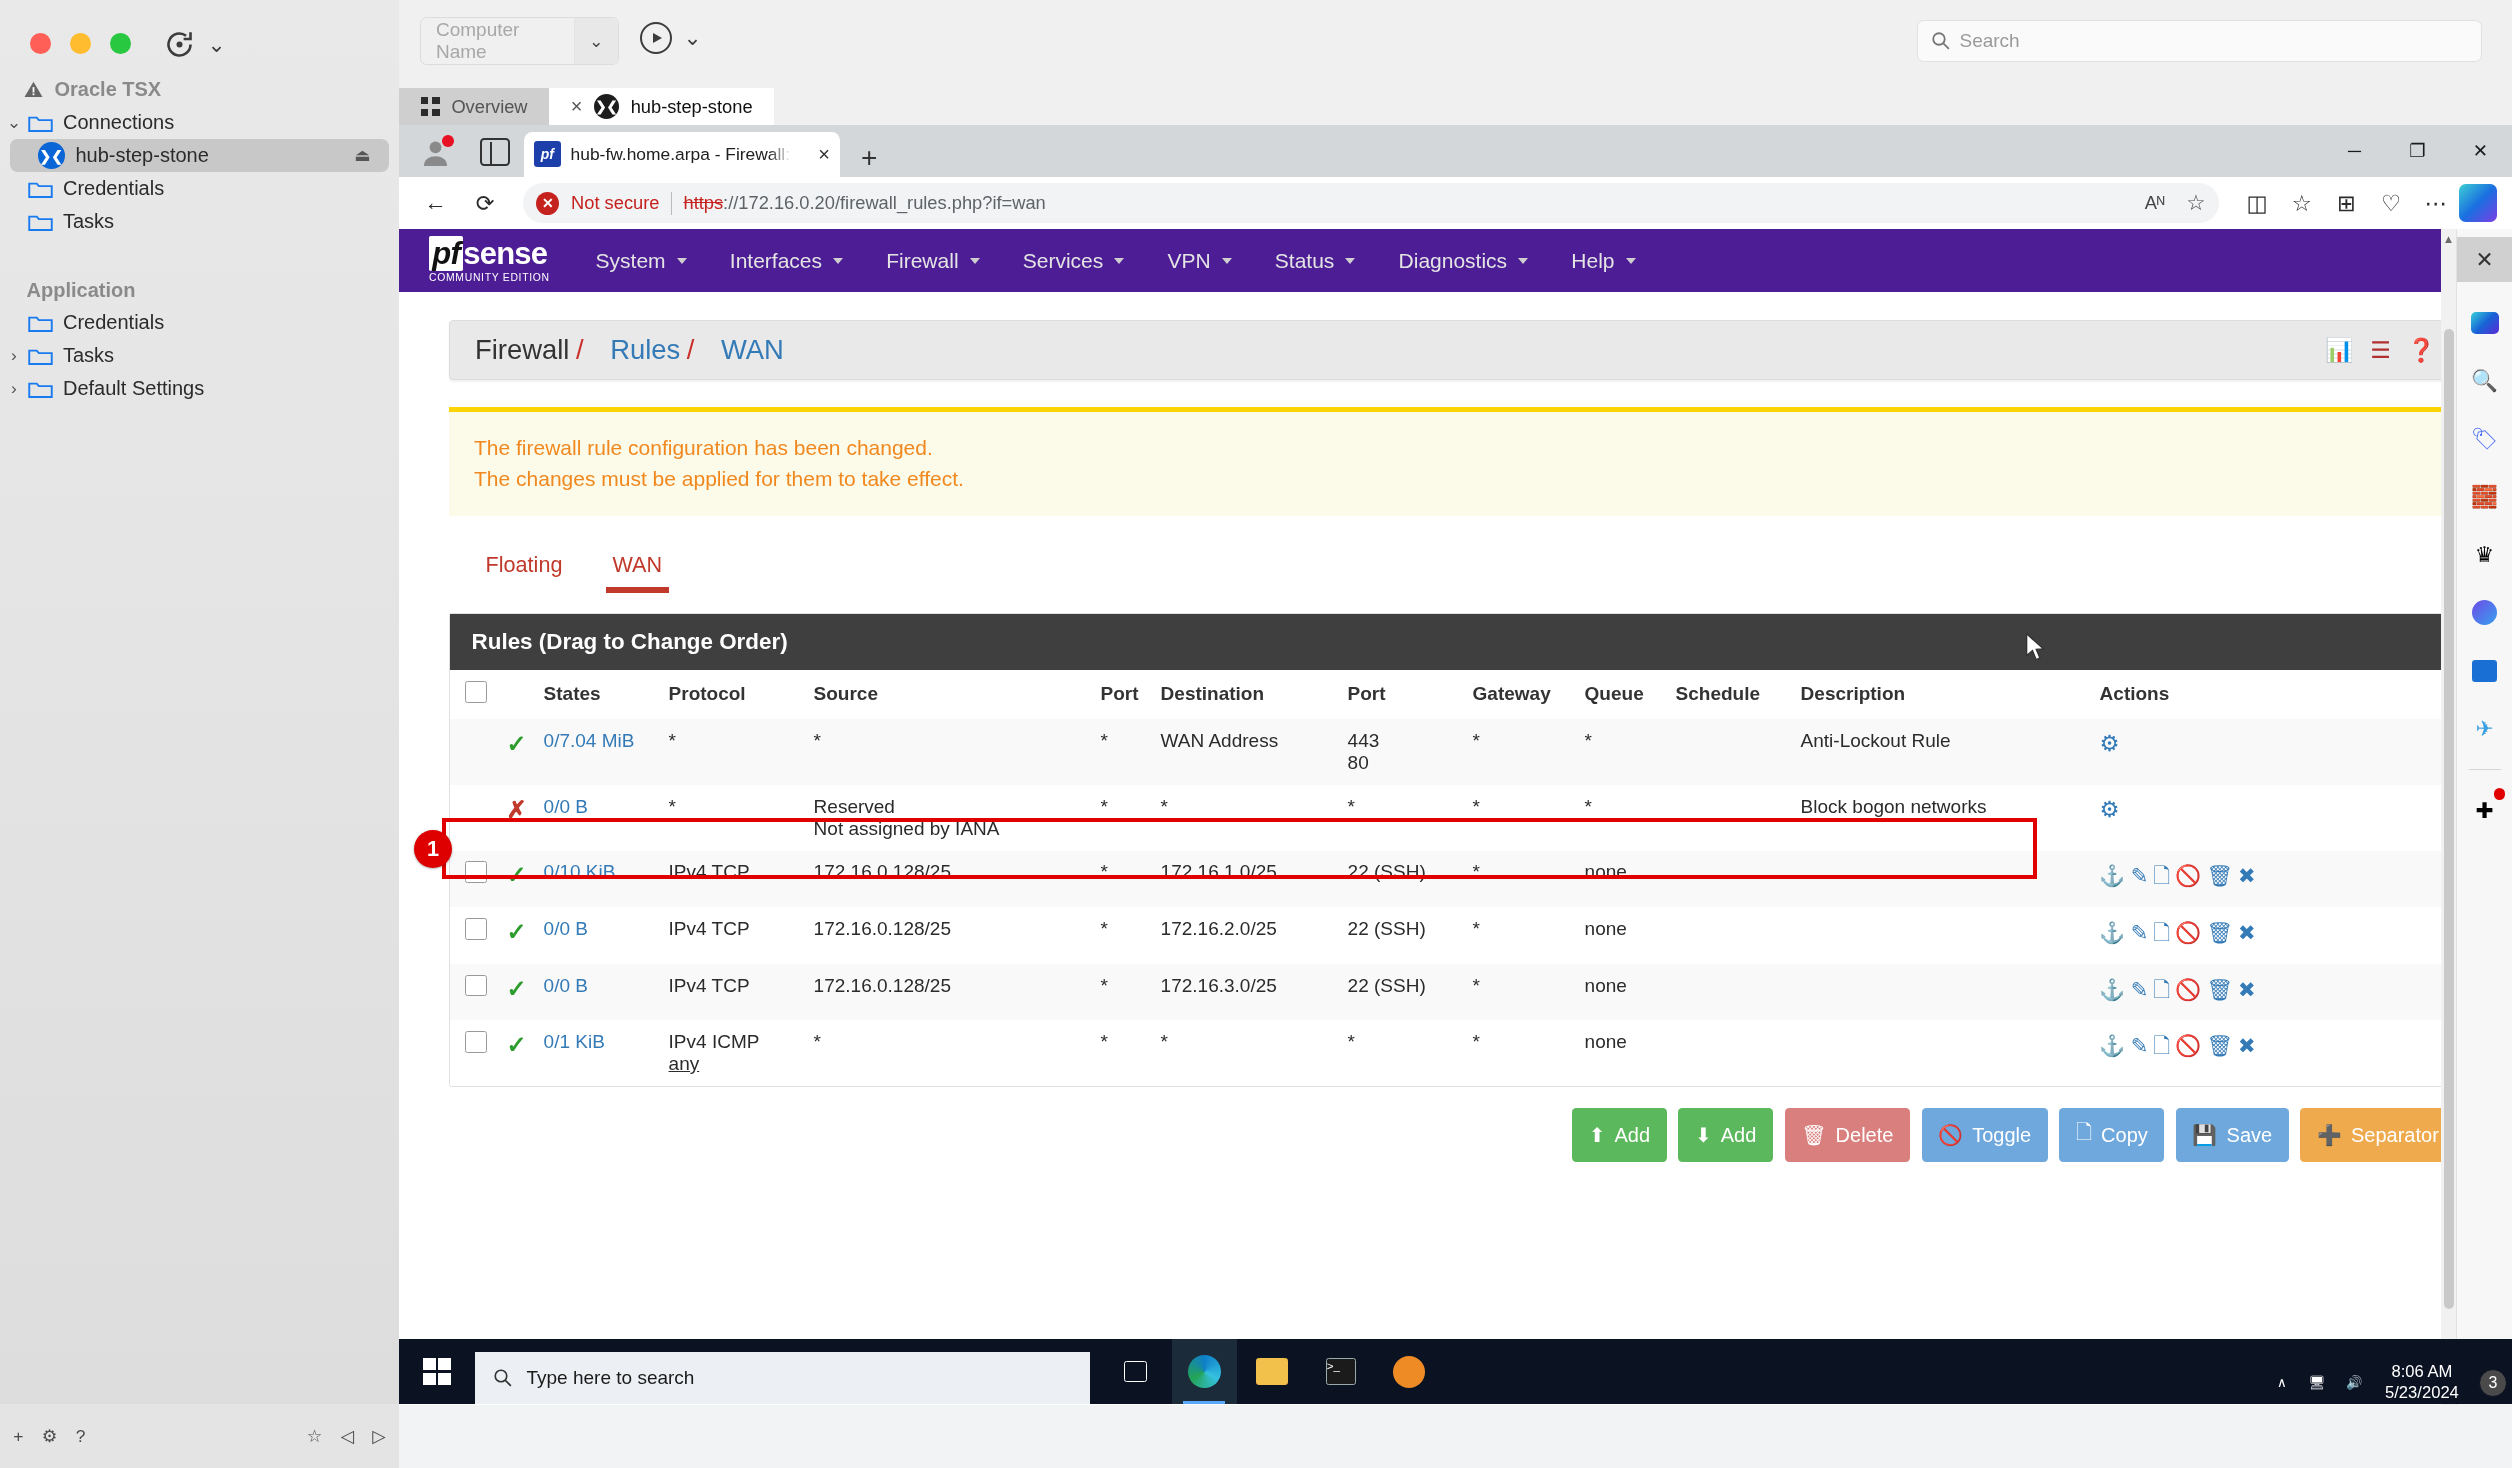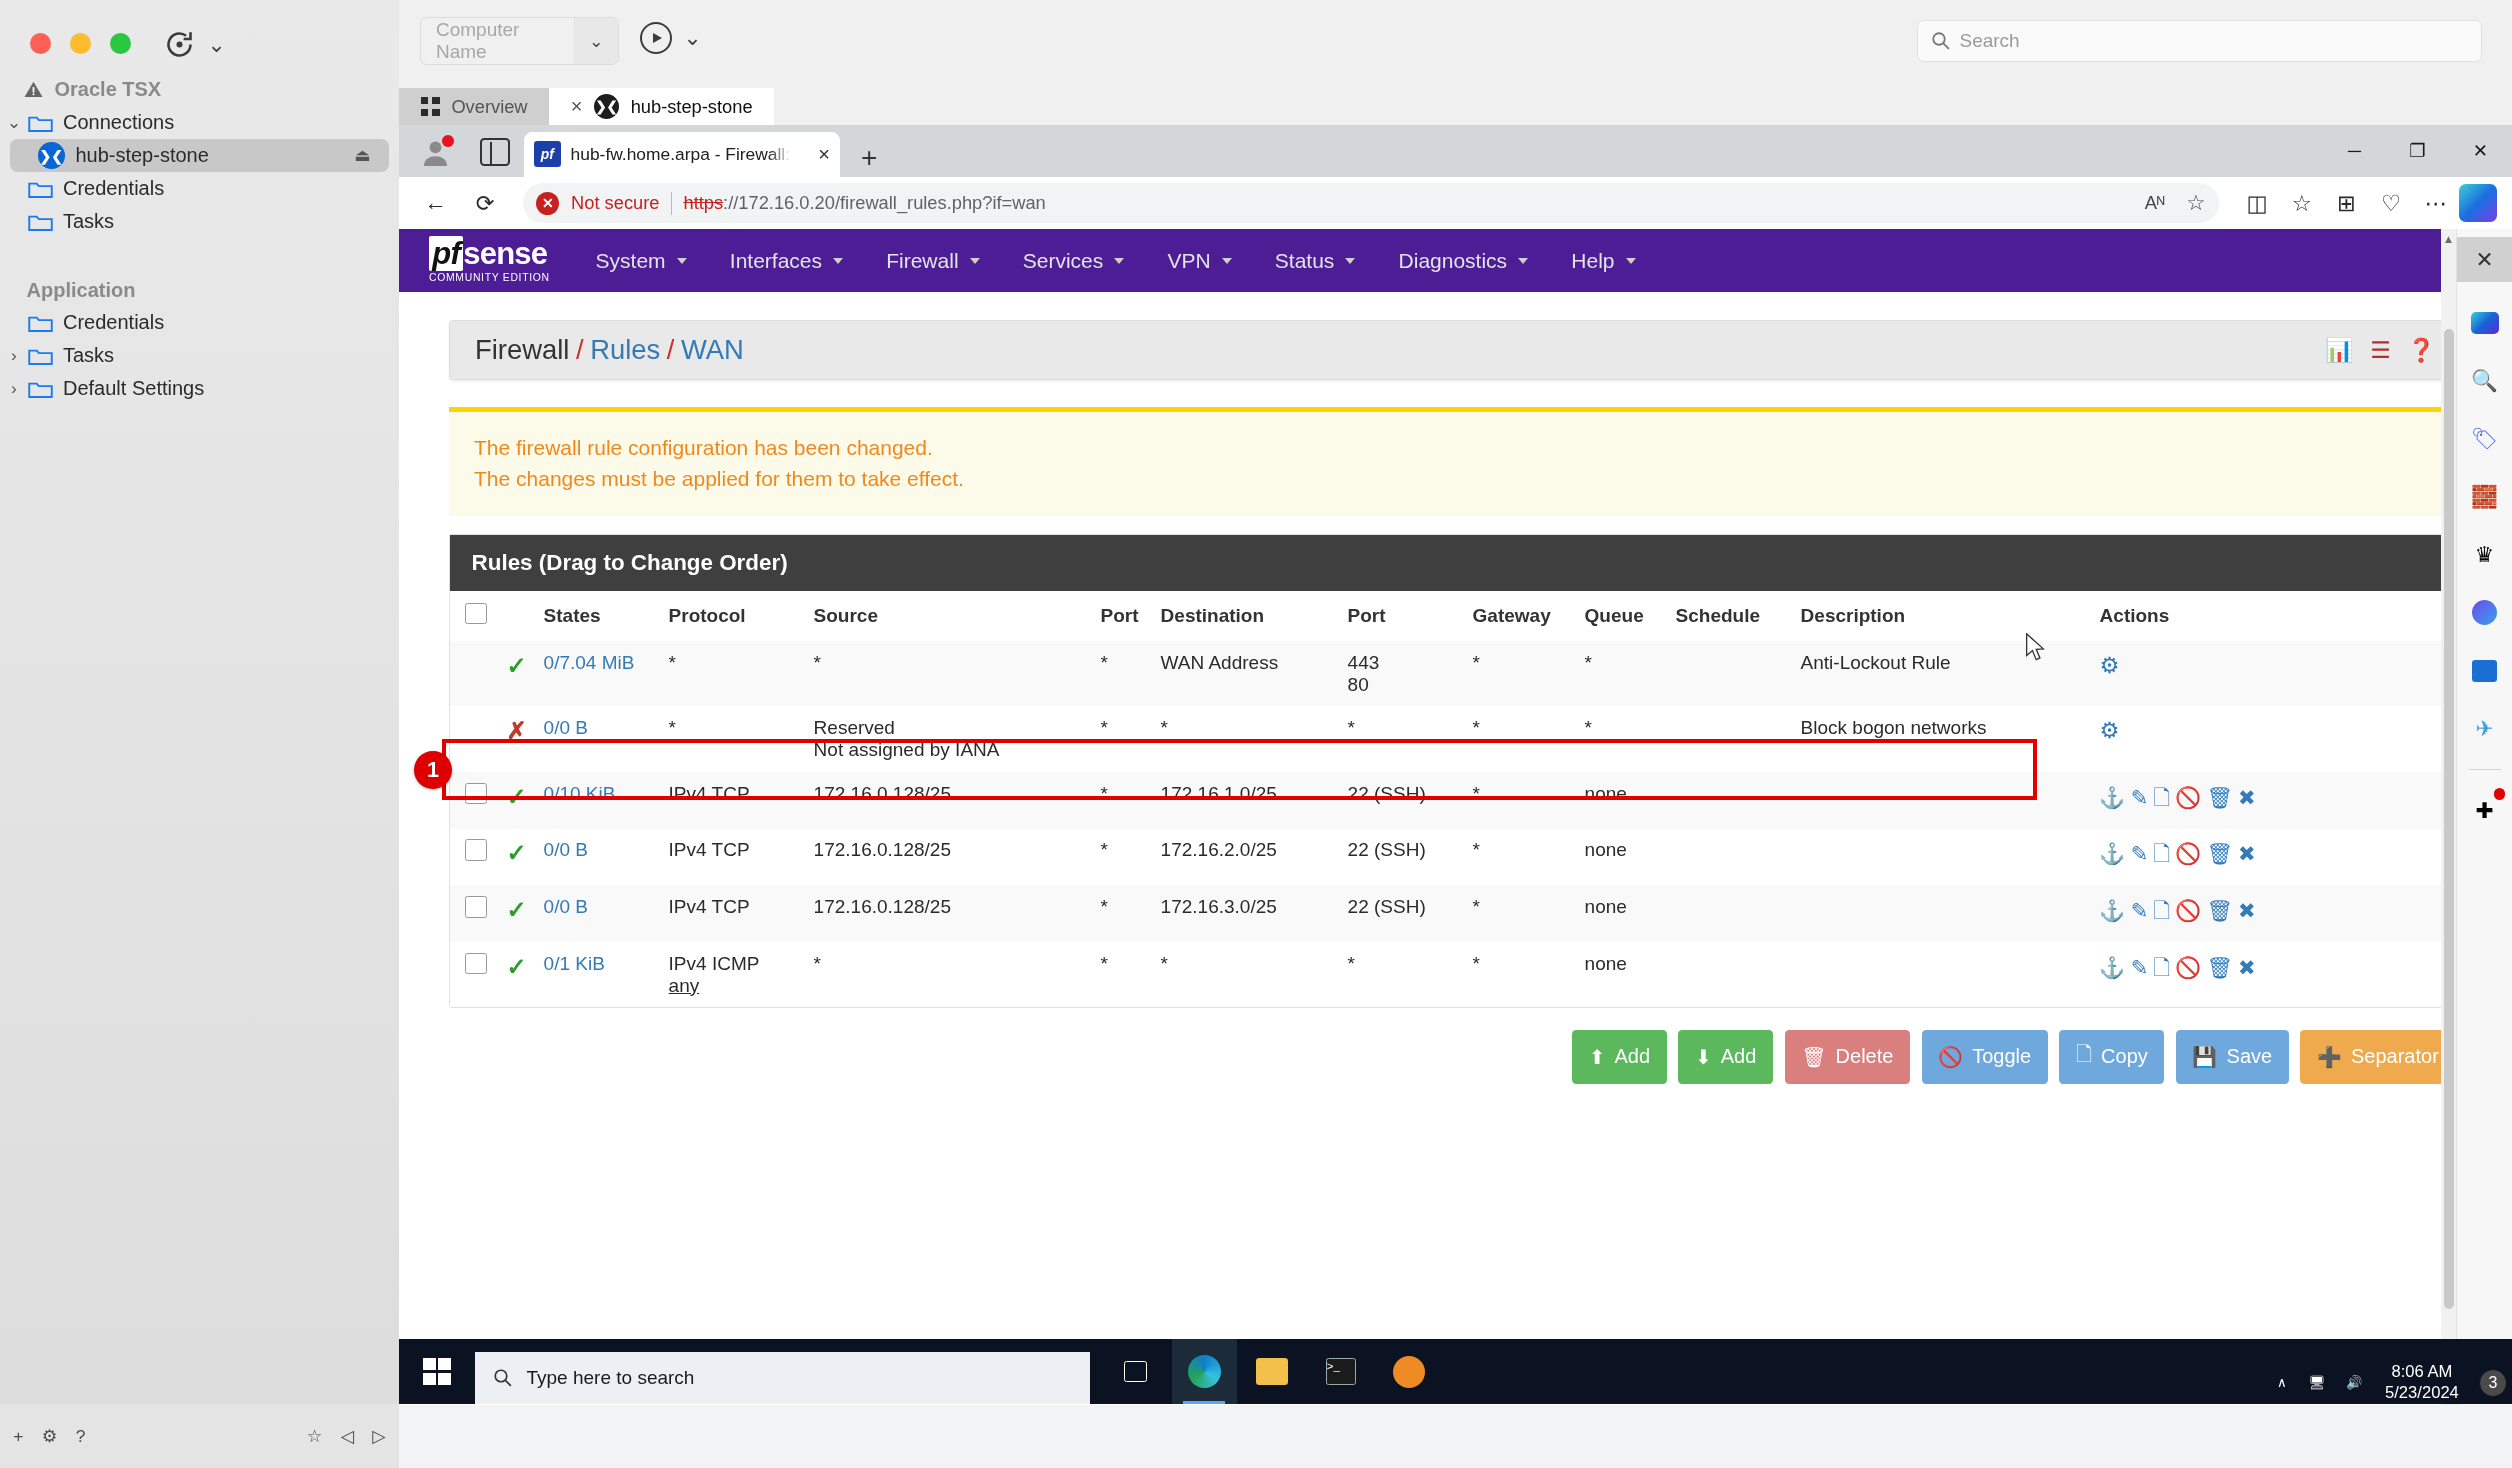--- a/index.html
+++ b/index.html
@@ -138,7 +138,7 @@
     display:flex; align-items:center; padding: 0 25px; box-shadow: 0 1.7px 2.5px rgba(0,0,0,.06);
   }
   .crumb { font-size:27.4px; color:#333; }
-  .crumb a { color:#337ab7; text-decoration:none; }
+  .crumb a { color:#337ab7; text-decoration:none;margin-left:20px; }
   .crumb .sep { color:#c9302c; margin: 0 6.6px; }
   .crumb-icons { margin-left:auto; display:flex; gap:16.6px; align-items:center; }
   .ci { font-size:23px; }

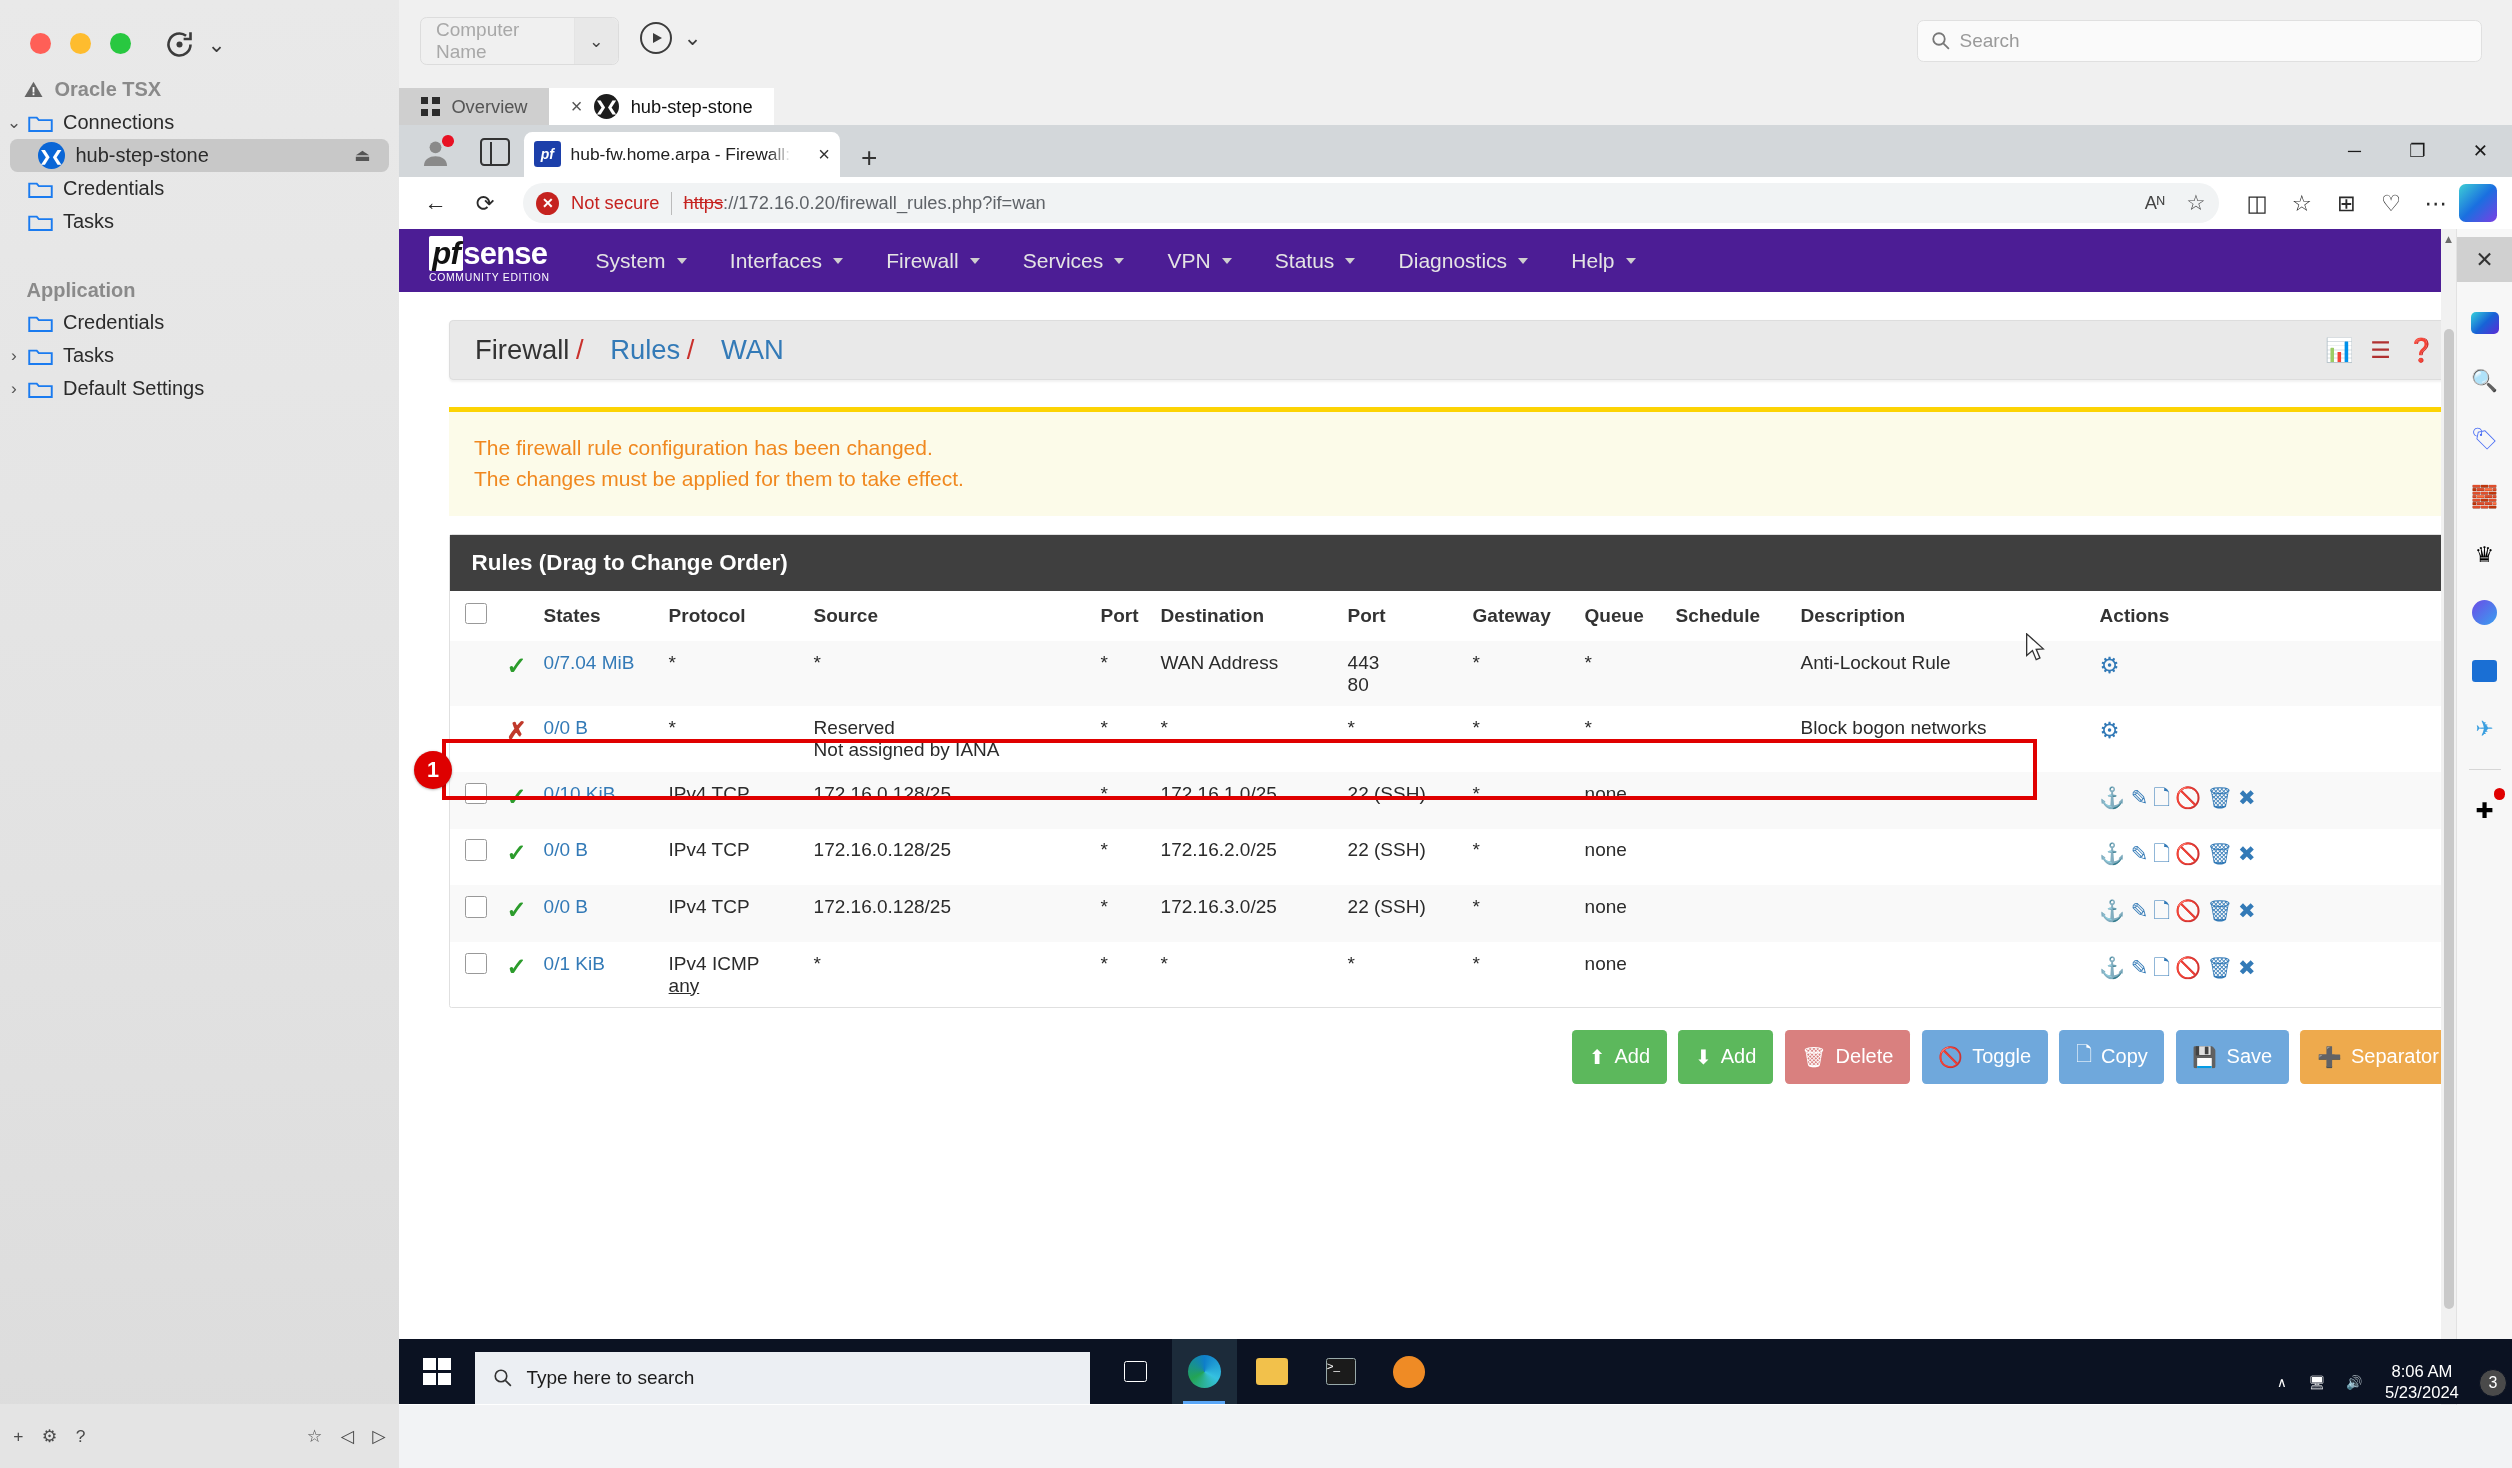--- a/index.html
+++ b/index.html
@@ -462,6 +462,10 @@
             </div>
           </div>
 
+          <div class="tabs">
+            <div class="tab-item"><span>Floating</span></div>
+            <div class="tab-item active"><span>WAN</span></div>
+          </div>
 
           <div class="panel" style="position:relative;">
             <div class="panel-head">Rules (Drag to Change Order)</div>

